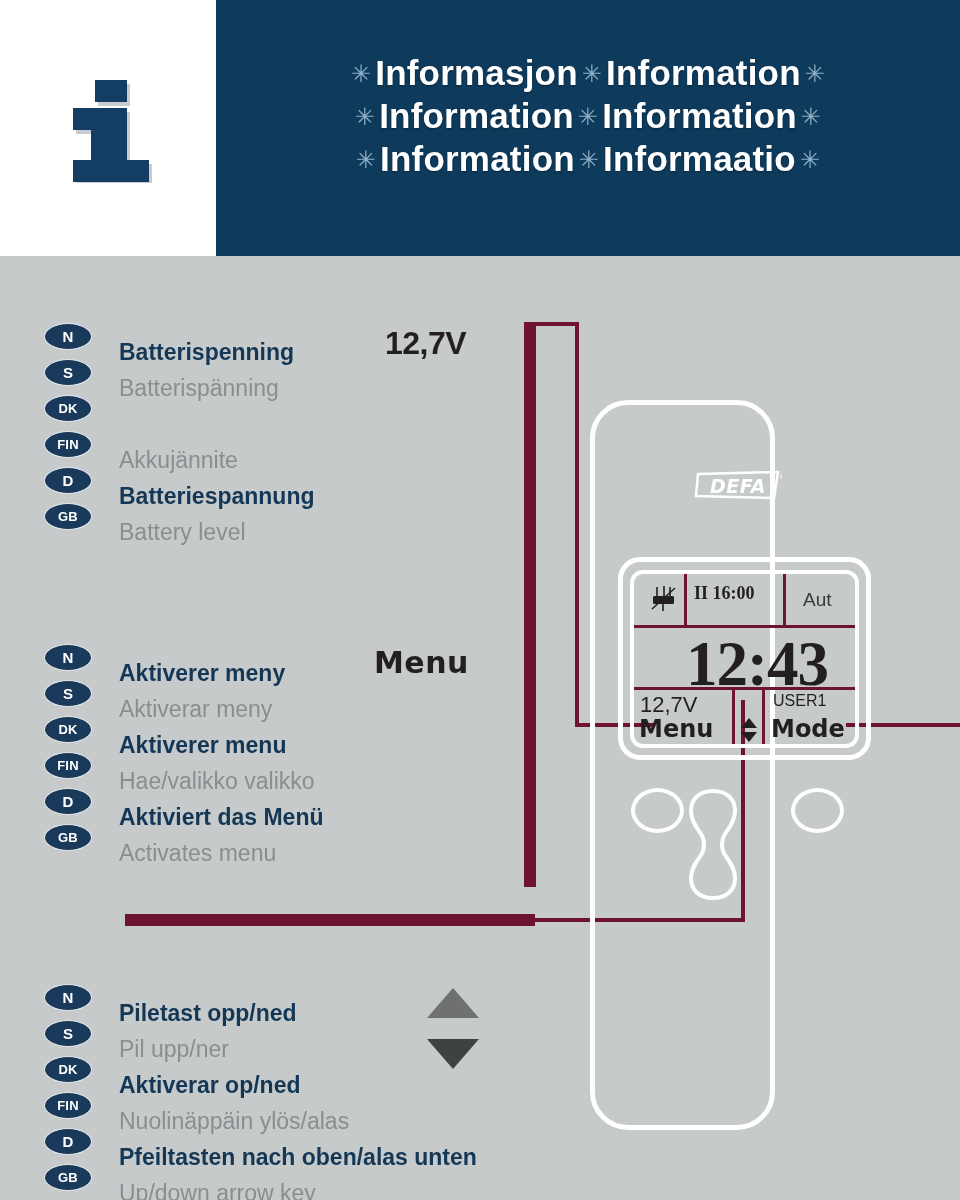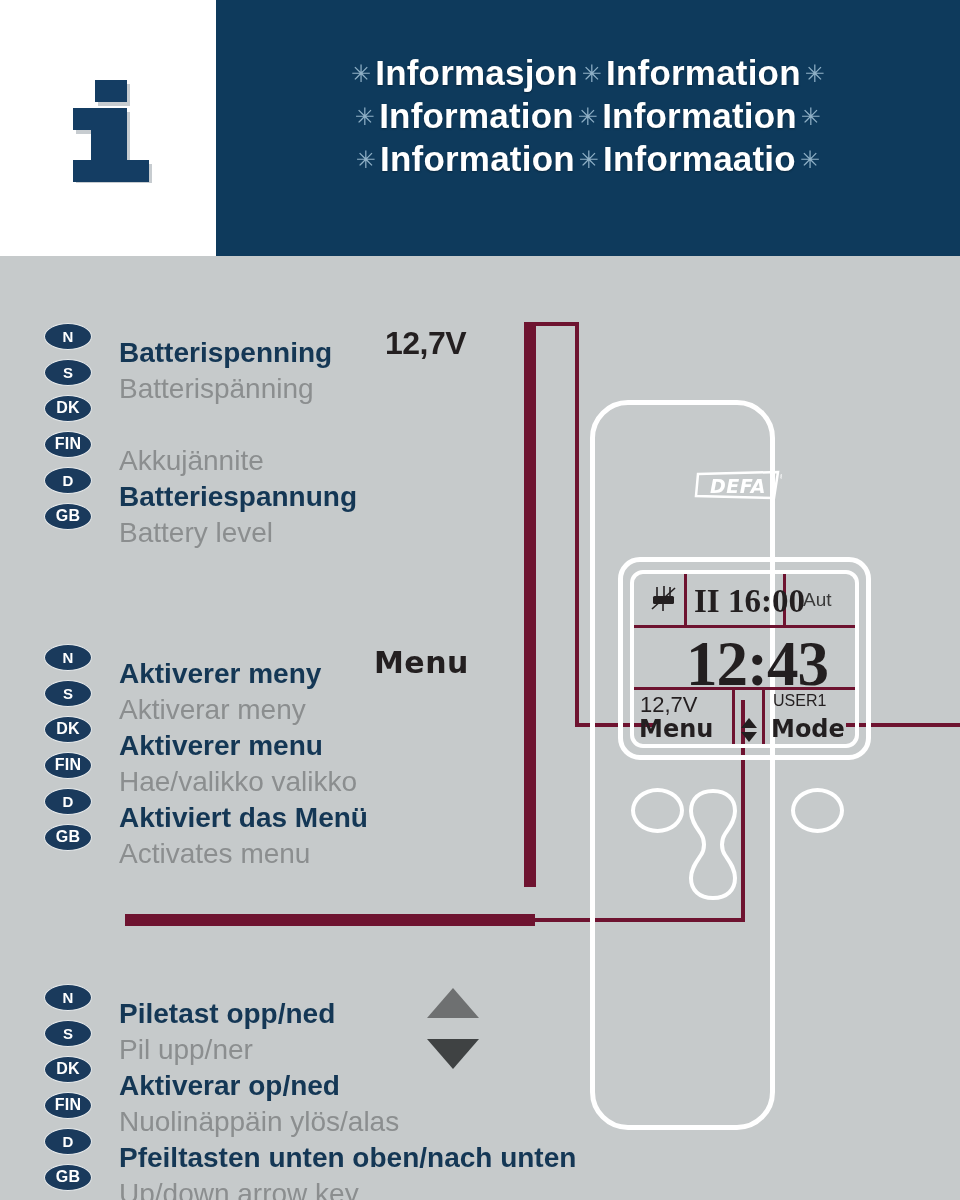--- a/index.html
+++ b/index.html
@@ -66,7 +66,7 @@
   .badge.small { font-size:16px; }
   .lang-text {
     margin-left:27px;
-    font-size:28px;
+    font-size:23px;
     white-space:nowrap;
     margin-top:33px;
   }

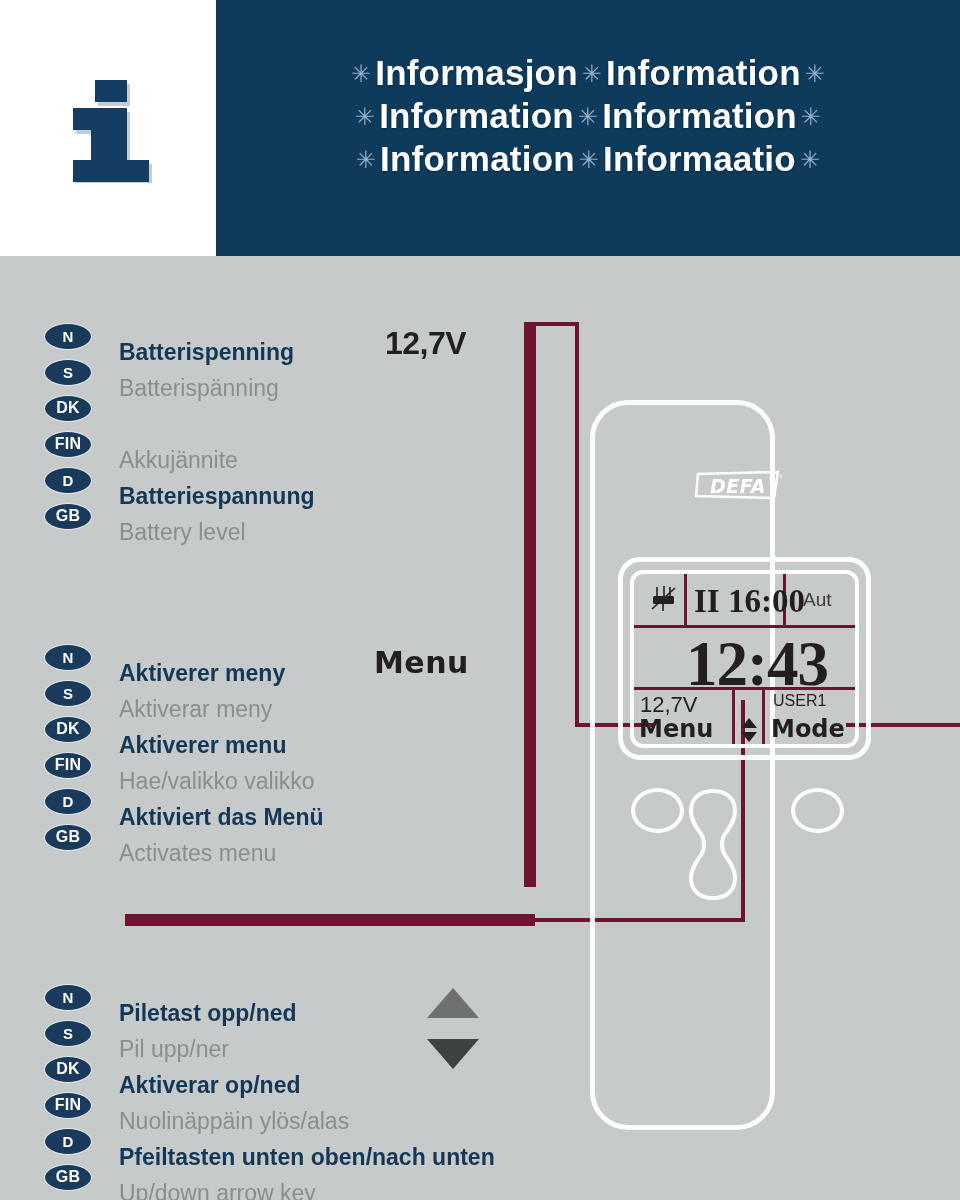--- a/index.html
+++ b/index.html
@@ -63,7 +63,7 @@
     flex:0 0 auto;
     letter-spacing:0.2px;
   }
-  .badge.small { font-size:16px; }
+  .badge.small { font-size:13px; }
   .lang-text {
     margin-left:27px;
     font-size:23px;

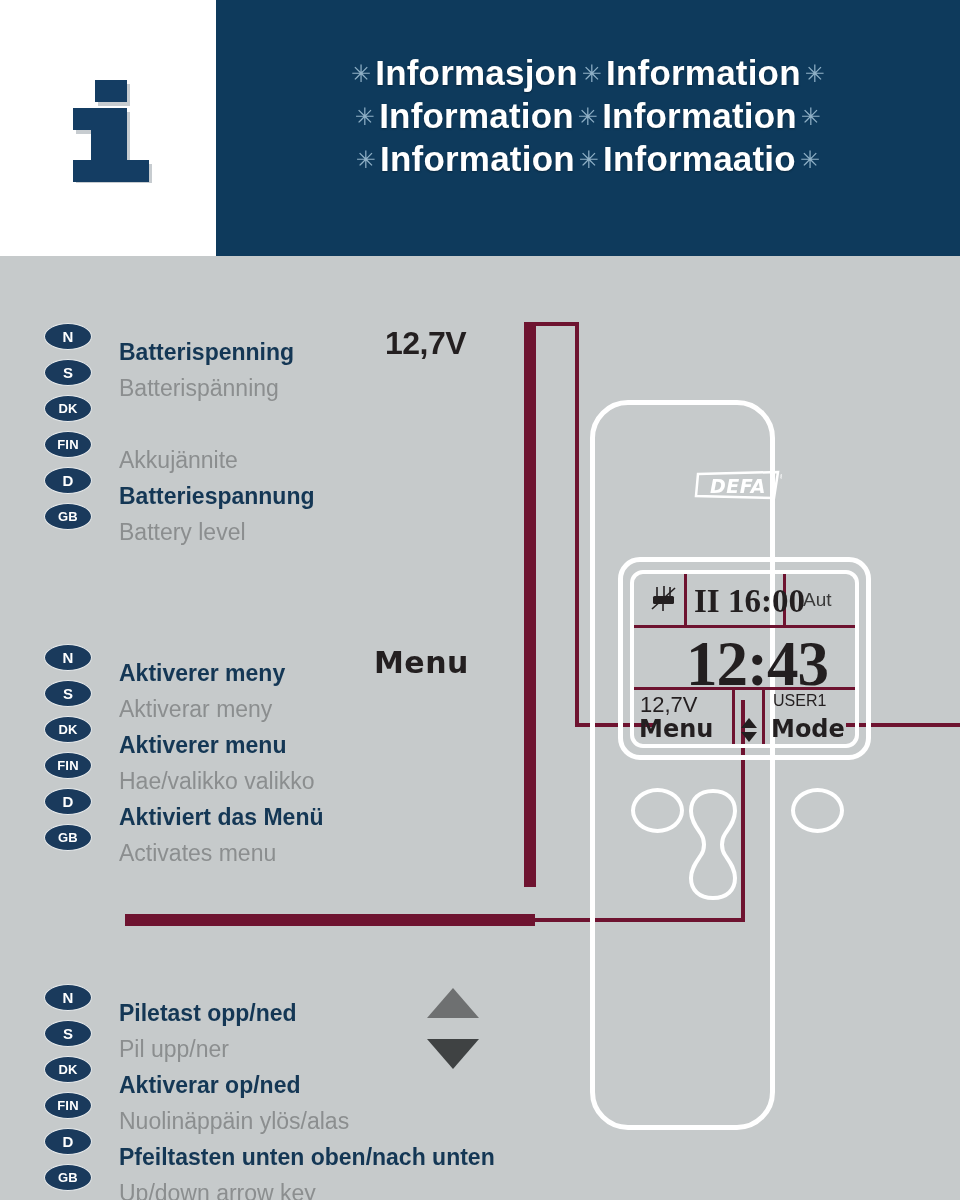--- a/index.html
+++ b/index.html
@@ -217,7 +217,7 @@
     </svg>
   </span>
 
-  <span class="lcd-txt" style="left:60px; top:9px; font-size:33px; font-weight:bold;
+  <span class="lcd-txt" style="left:60px; top:9px; font-size:18px; font-weight:bold;
                font-family:'Liberation Serif', serif;">II 16:00</span>
 
   <span class="lcd-txt" style="left:169px; top:15px; font-size:19px; color:#3a3a3a;">Aut</span>

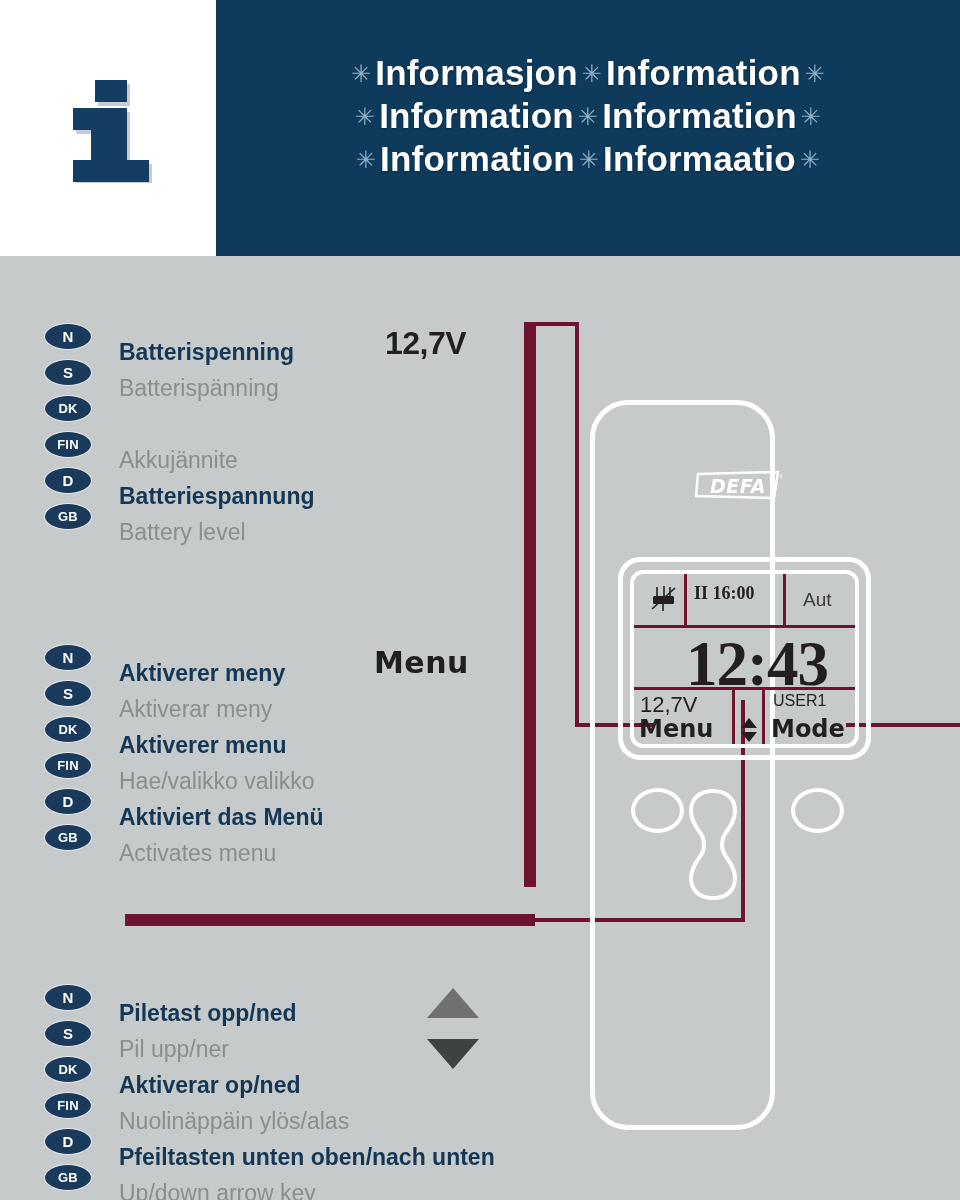--- a/index.html
+++ b/index.html
@@ -328,7 +328,7 @@
   </div>
   <div class="lang-row">
     <span class="badge">D</span>
-    <span class="lang-text dark">Pfeiltasten unten oben/nach unten</span>
+    <span class="lang-text dark">Pfeiltasten nach oben/alas unten</span>
   </div>
   <div class="lang-row">
     <span class="badge small">GB</span>

